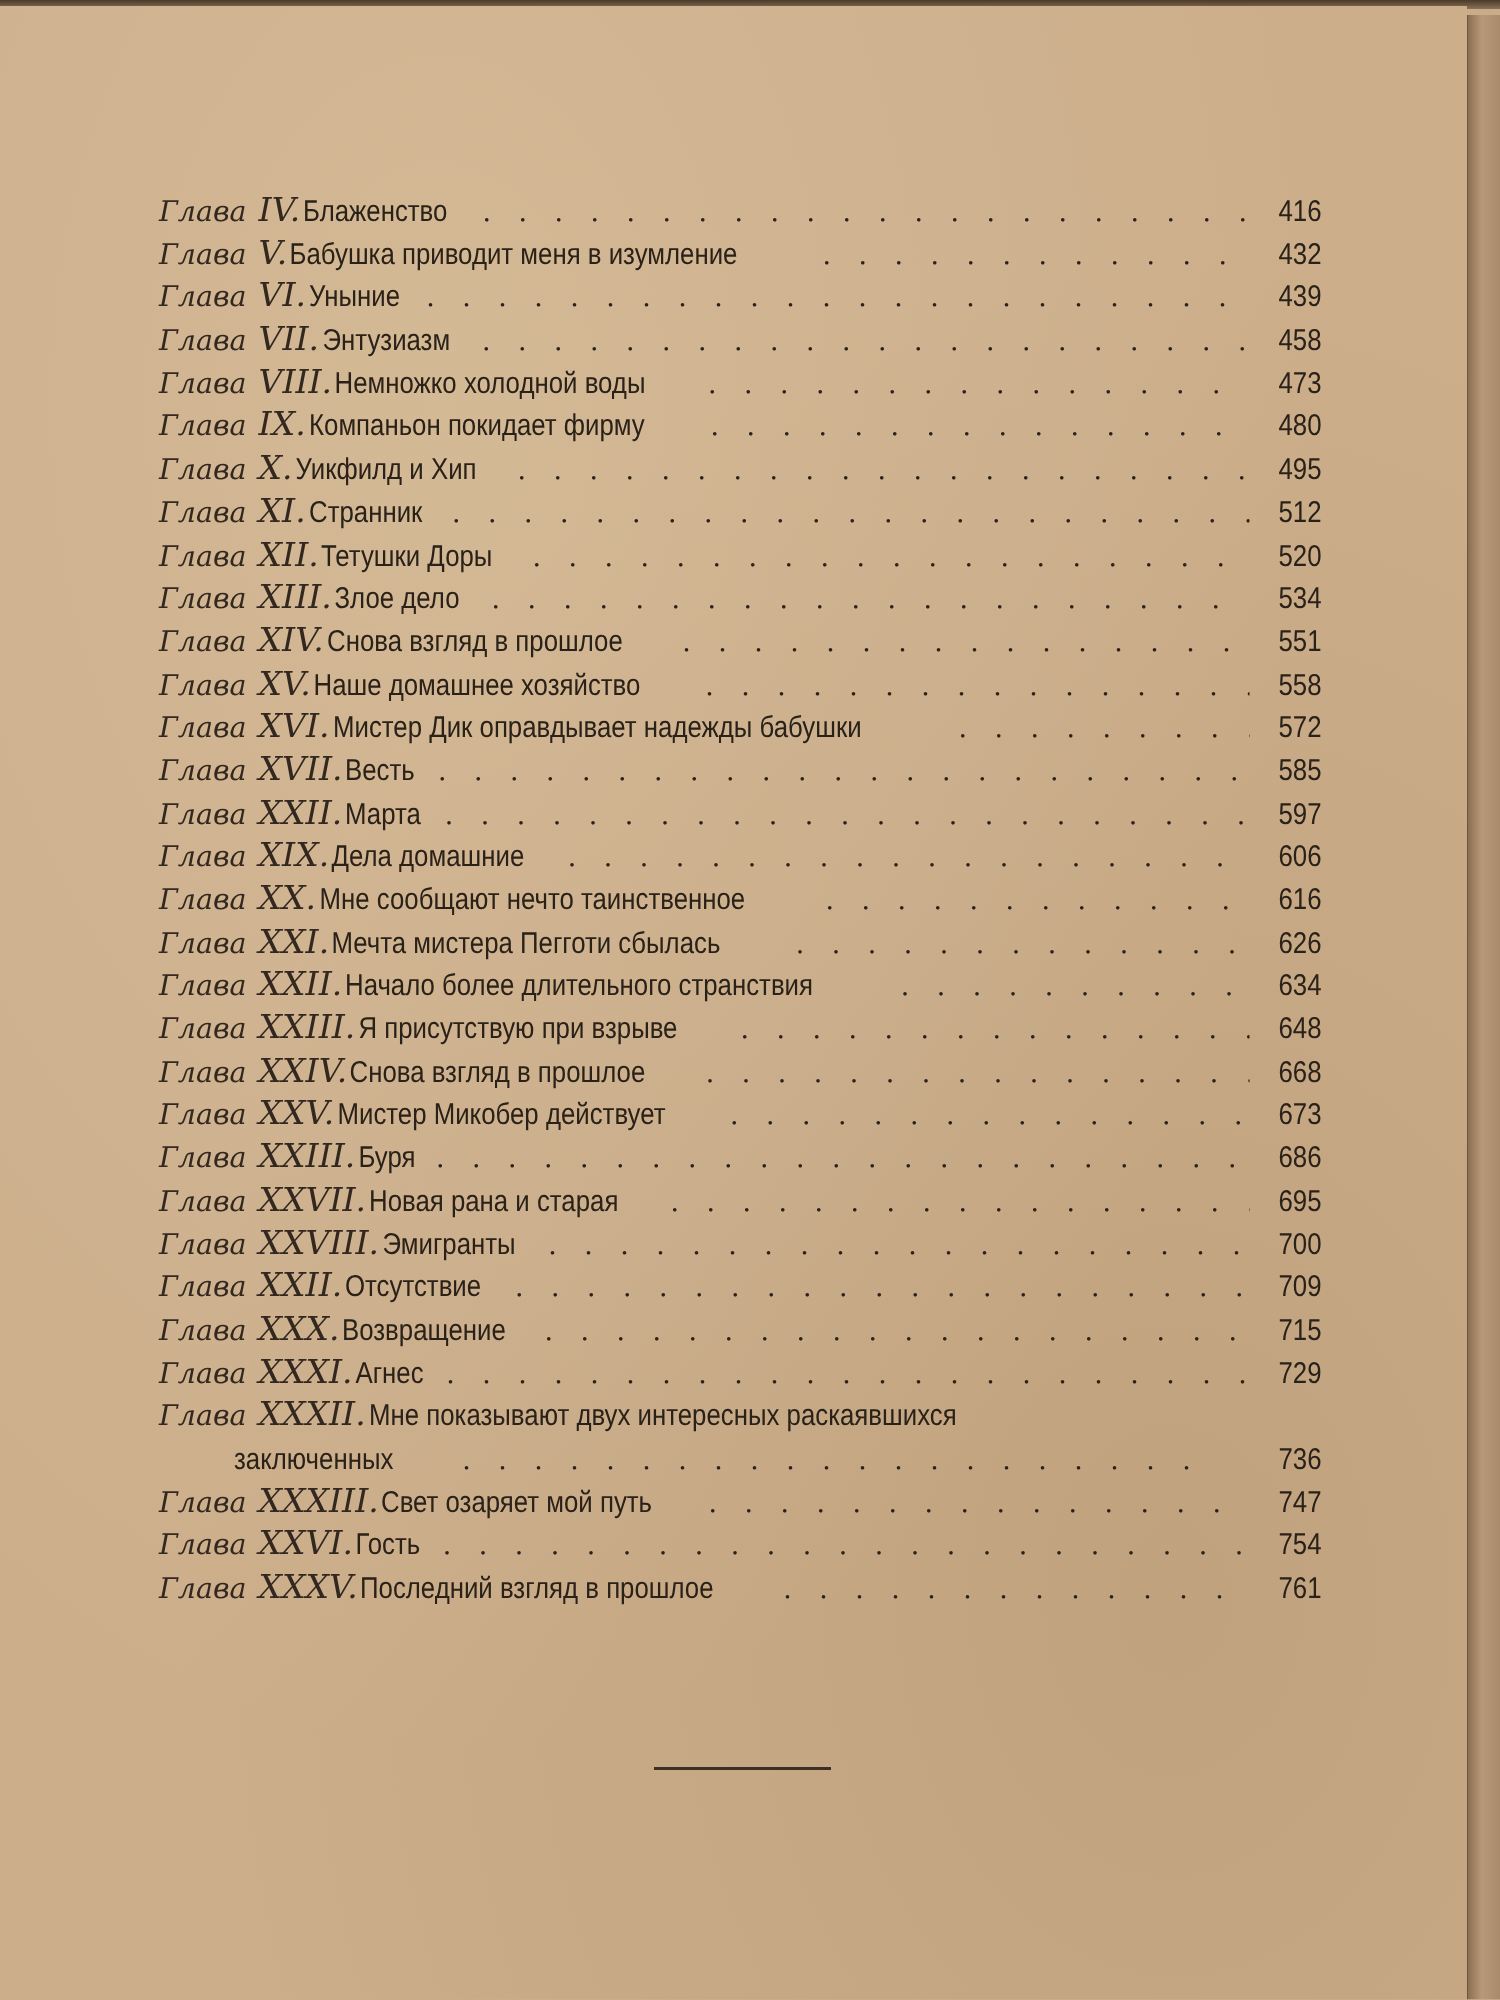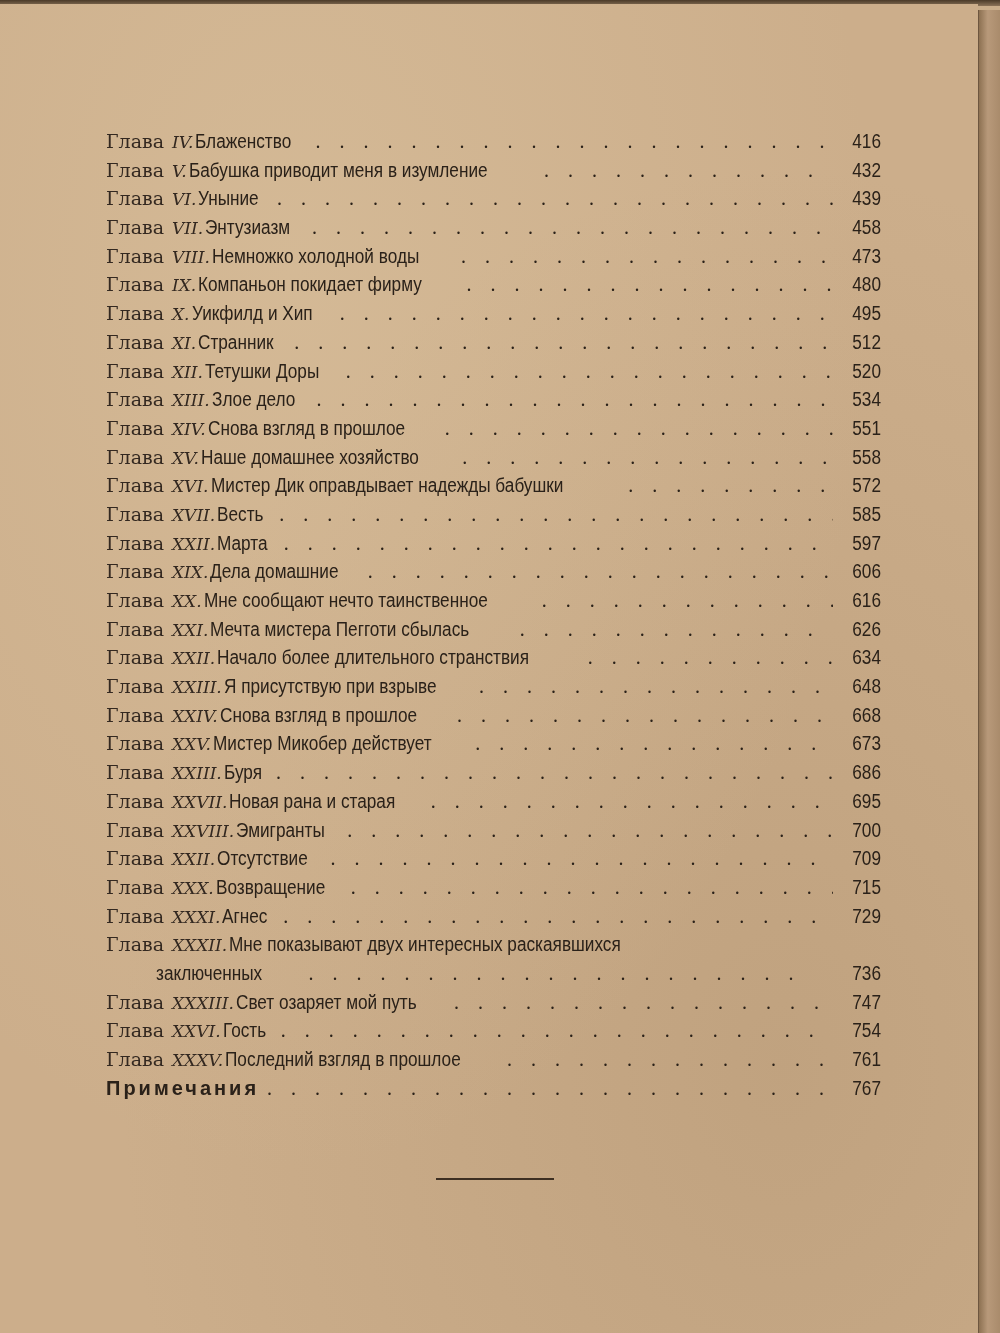--- a/index.html
+++ b/index.html
@@ -38,7 +38,7 @@
     align-items: baseline;
     white-space: nowrap;
   }
-  .entry .label { font-family: "DejaVu Serif", serif; font-size: 19px; color: #332820; }
+  .entry .label { font-style: italic; font-family: "DejaVu Serif", serif; font-size: 19px; color: #332820; }
   .entry .numeral { font-style: italic; font-family: "DejaVu Serif", serif; font-size: 17px; margin-left: 8px; color: #332820; }
   .entry .title {
     font-family: "Liberation Sans", sans-serif; font-size: 20px;

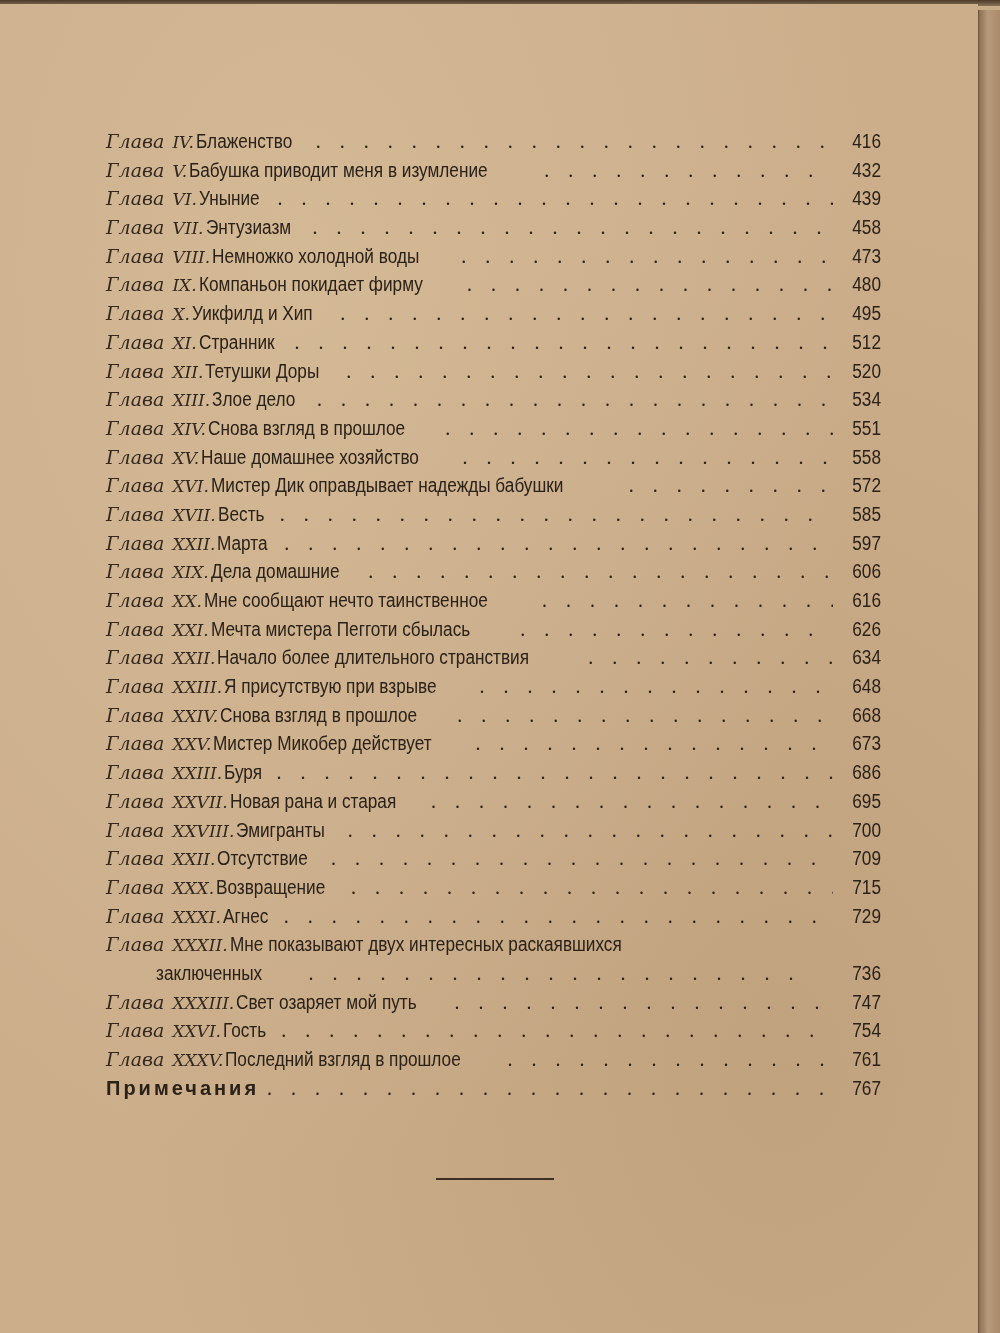--- a/index.html
+++ b/index.html
@@ -39,7 +39,7 @@
     white-space: nowrap;
   }
   .entry .label { font-style: italic; font-family: "DejaVu Serif", serif; font-size: 19px; color: #332820; }
-  .entry .numeral { font-style: italic; font-family: "DejaVu Serif", serif; font-size: 17px; margin-left: 8px; color: #332820; }
+  .entry .numeral { font-style: italic; font-family: "DejaVu Serif", serif; font-size: 22px; margin-left: 8px; color: #332820; }
   .entry .title {
     font-family: "Liberation Sans", sans-serif; font-size: 20px;
     transform: scaleX(0.86); transform-origin: left center;

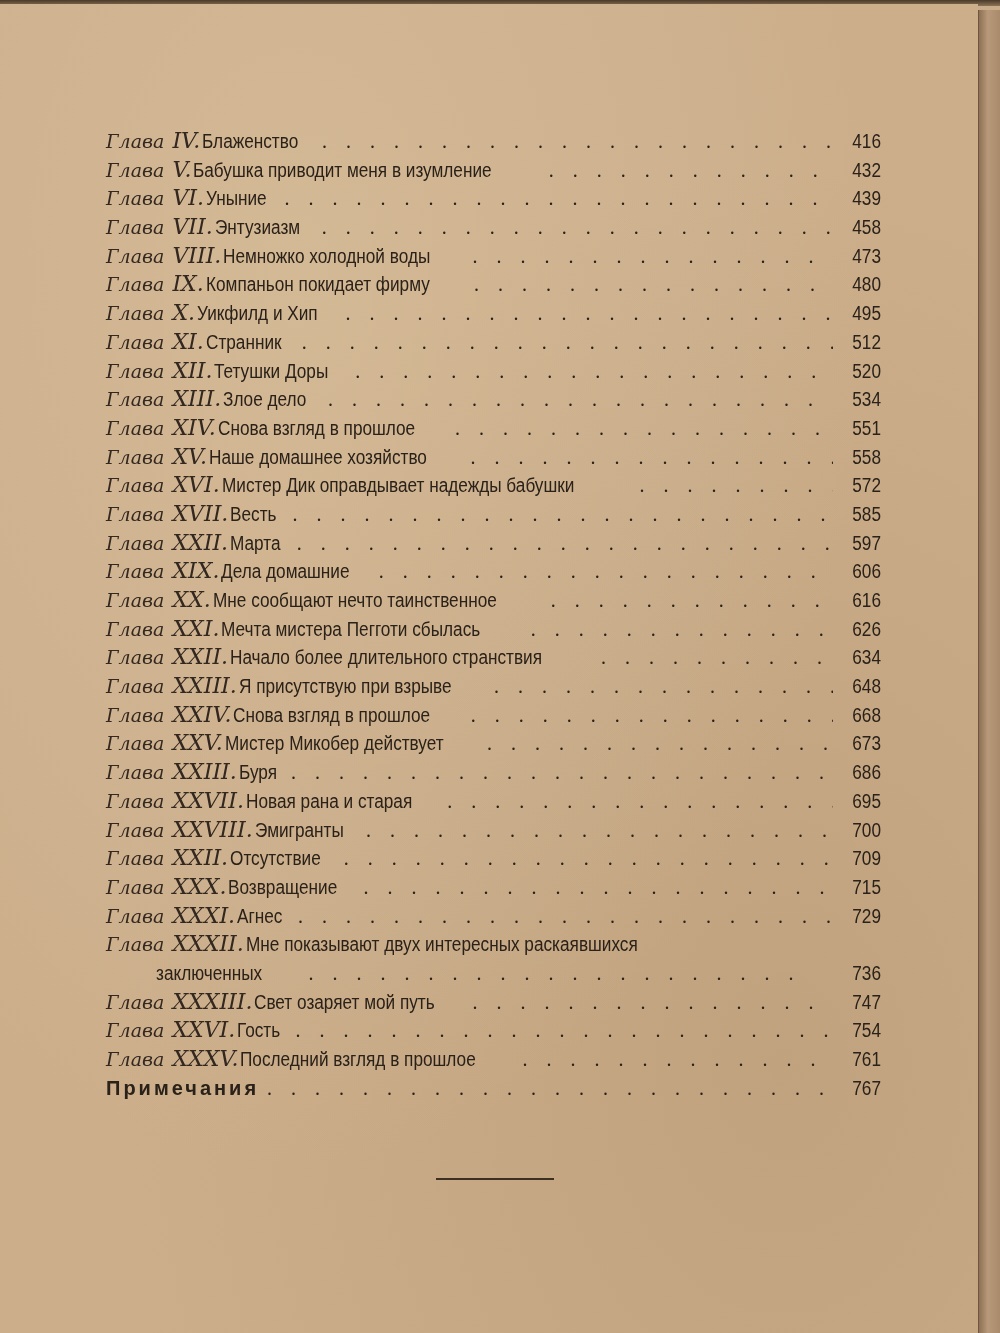--- a/index.html
+++ b/index.html
@@ -311,11 +311,6 @@
         <span class="dots"></span>
         <span class="page-num">761</span>
       </div>
-      <div class="entry notes">
-        <span class="title">Примечания</span>
-        <span class="dots"></span>
-        <span class="page-num">767</span>
-      </div>
     </div>
   <div class="rule"></div>
 </div>

